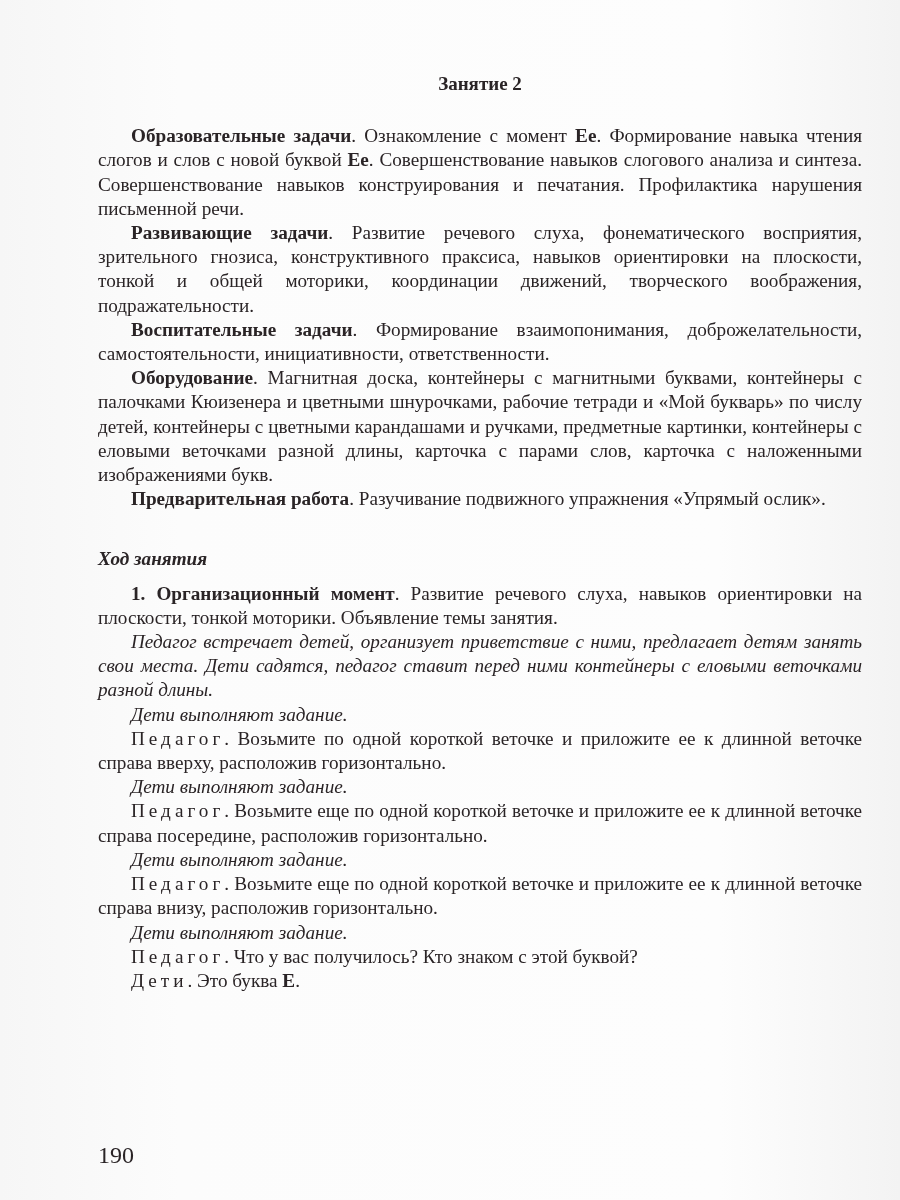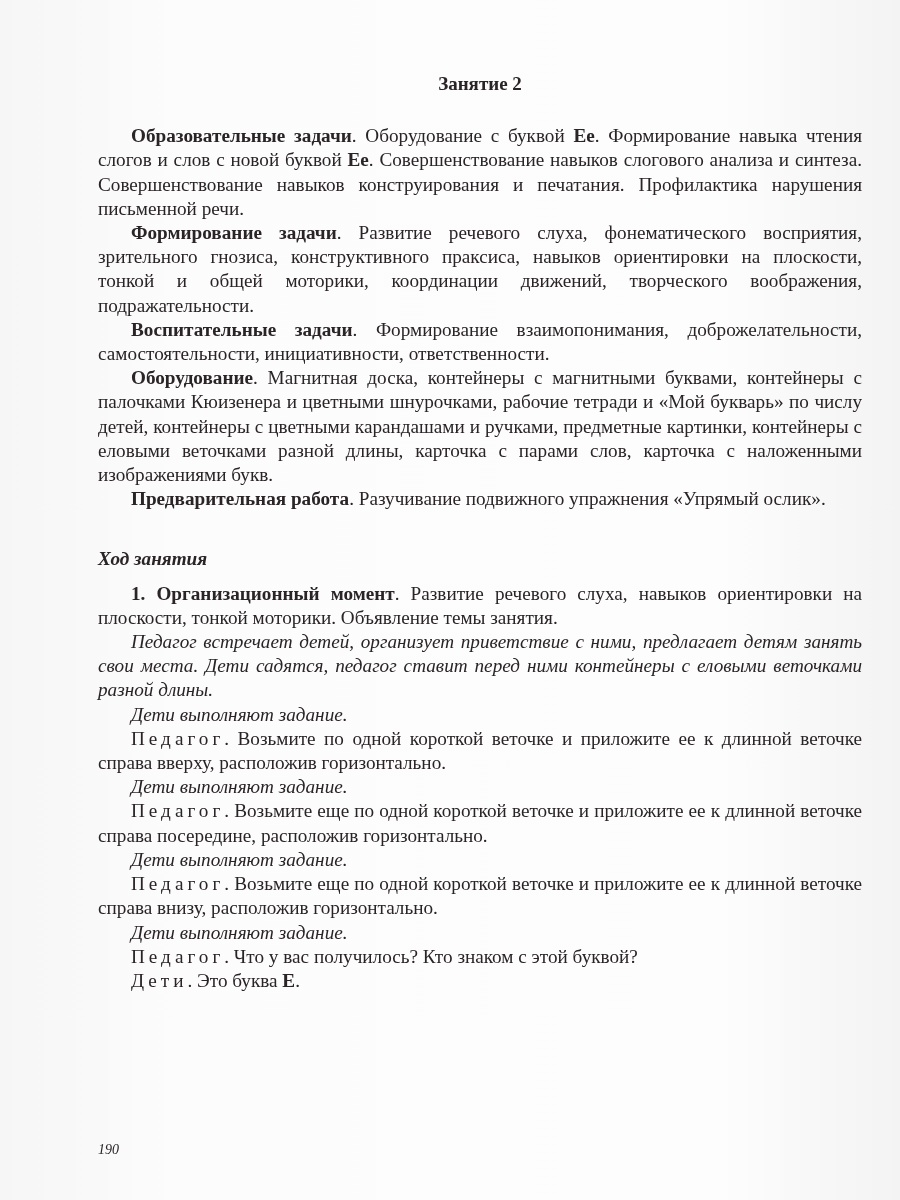--- a/index.html
+++ b/index.html
@@ -55,7 +55,7 @@
   <div class="content">
     <div class="title">Занятие 2</div>
 
-    <p><b>Образовательные задачи</b><span>. Оборудование с буквой </span><b>Ее</b><span>. Формирование навыка чтения слогов и слов с новой буквой </span><b>Ее</b><span>. Совершенствование навыков слогового анализа и синтеза. Совершенствование навыков конструирования и печатания. Профилактика нарушения письменной речи.</span></p>
+    <p><b>Образовательные задачи</b><span>. Ознакомление с момент </span><b>Ее</b><span>. Формирование навыка чтения слогов и слов с новой буквой </span><b>Ее</b><span>. Совершенствование навыков слогового анализа и синтеза. Совершенствование навыков конструирования и печатания. Профилактика нарушения письменной речи.</span></p>
 
     <p><b>Формирование задачи</b><span>. Развитие речевого слуха, фонематического восприятия, зрительного гнозиса, конструктивного праксиса, навыков ориентировки на плоскости, тонкой и общей моторики, координации движений, творческого воображения, подражательности.</span></p>
 

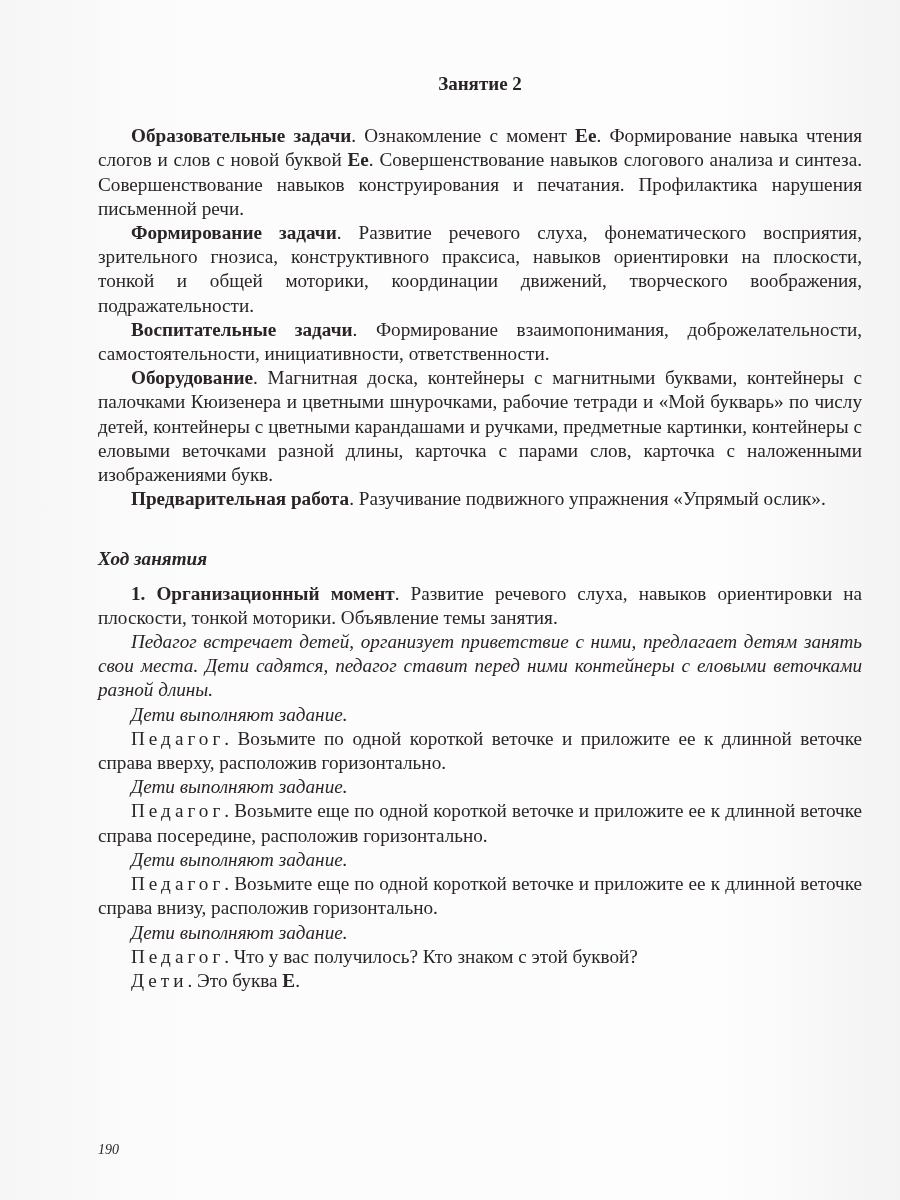--- a/index.html
+++ b/index.html
@@ -57,7 +57,7 @@
 
     <p><b>Образовательные задачи</b><span>. Ознакомление с момент </span><b>Ее</b><span>. Формирование навыка чтения слогов и слов с новой буквой </span><b>Ее</b><span>. Совершенствование навыков слогового анализа и синтеза. Совершенствование навыков конструирования и печатания. Профилактика нарушения письменной речи.</span></p>
 
-    <p><b>Формирование задачи</b><span>. Развитие речевого слуха, фонематического восприятия, зрительного гнозиса, конструктивного праксиса, навыков ориентировки на плоскости, тонкой и общей моторики, координации движений, творческого воображения, подражательности.</span></p>
+    <p><b>Развивающие задачи</b><span>. Развитие речевого слуха, фонематического восприятия, зрительного гнозиса, конструктивного праксиса, навыков ориентировки на плоскости, тонкой и общей моторики, координации движений, творческого воображения, подражательности.</span></p>
 
     <p><b>Воспитательные задачи</b><span>. Формирование взаимопонимания, доброжелательности, самостоятельности, инициативности, ответственности.</span></p>
 

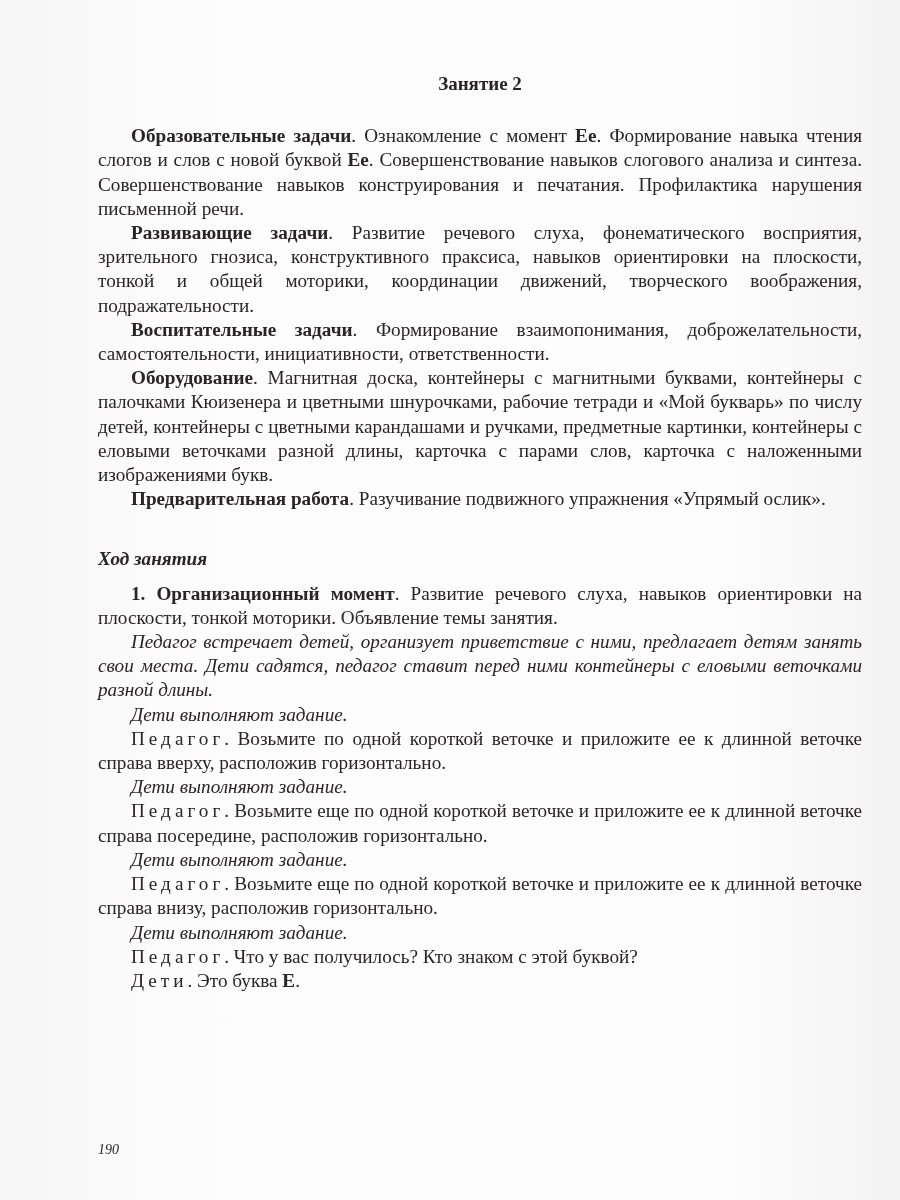--- a/index.html
+++ b/index.html
@@ -44,8 +44,7 @@
   .pnum {
     position: absolute;
     left: 98px; top: 1142px;
-    font-size: 14px;
-    font-style: italic;
+    font-size: 24px;
   }
 </style>
 </head>

